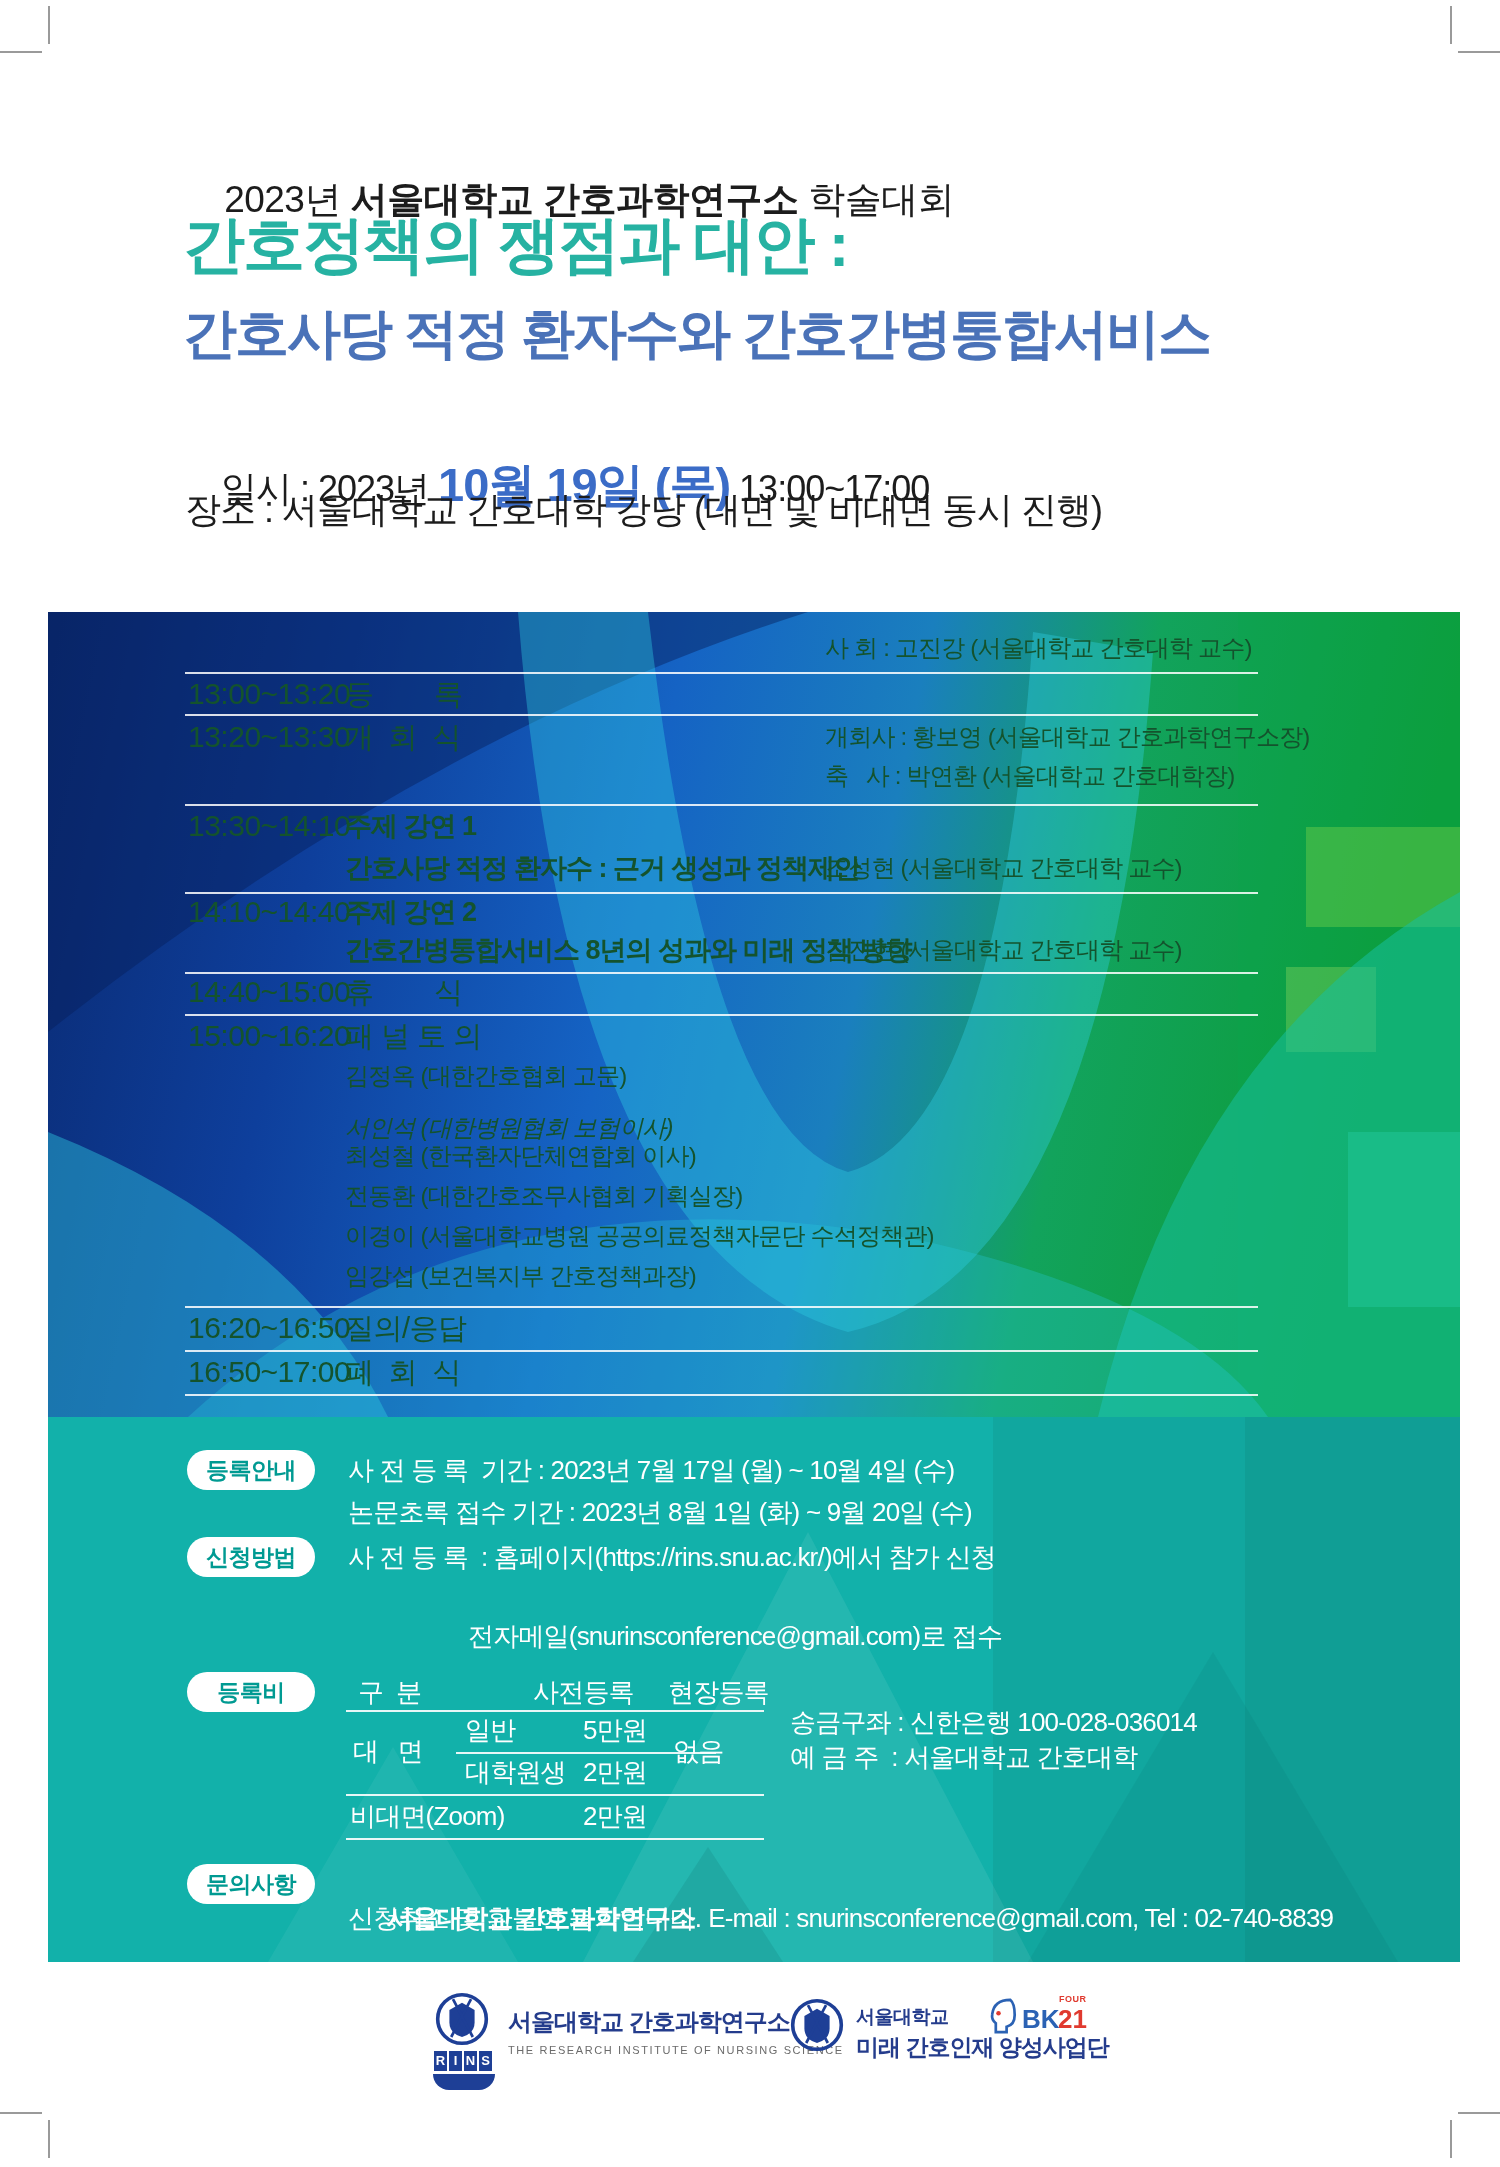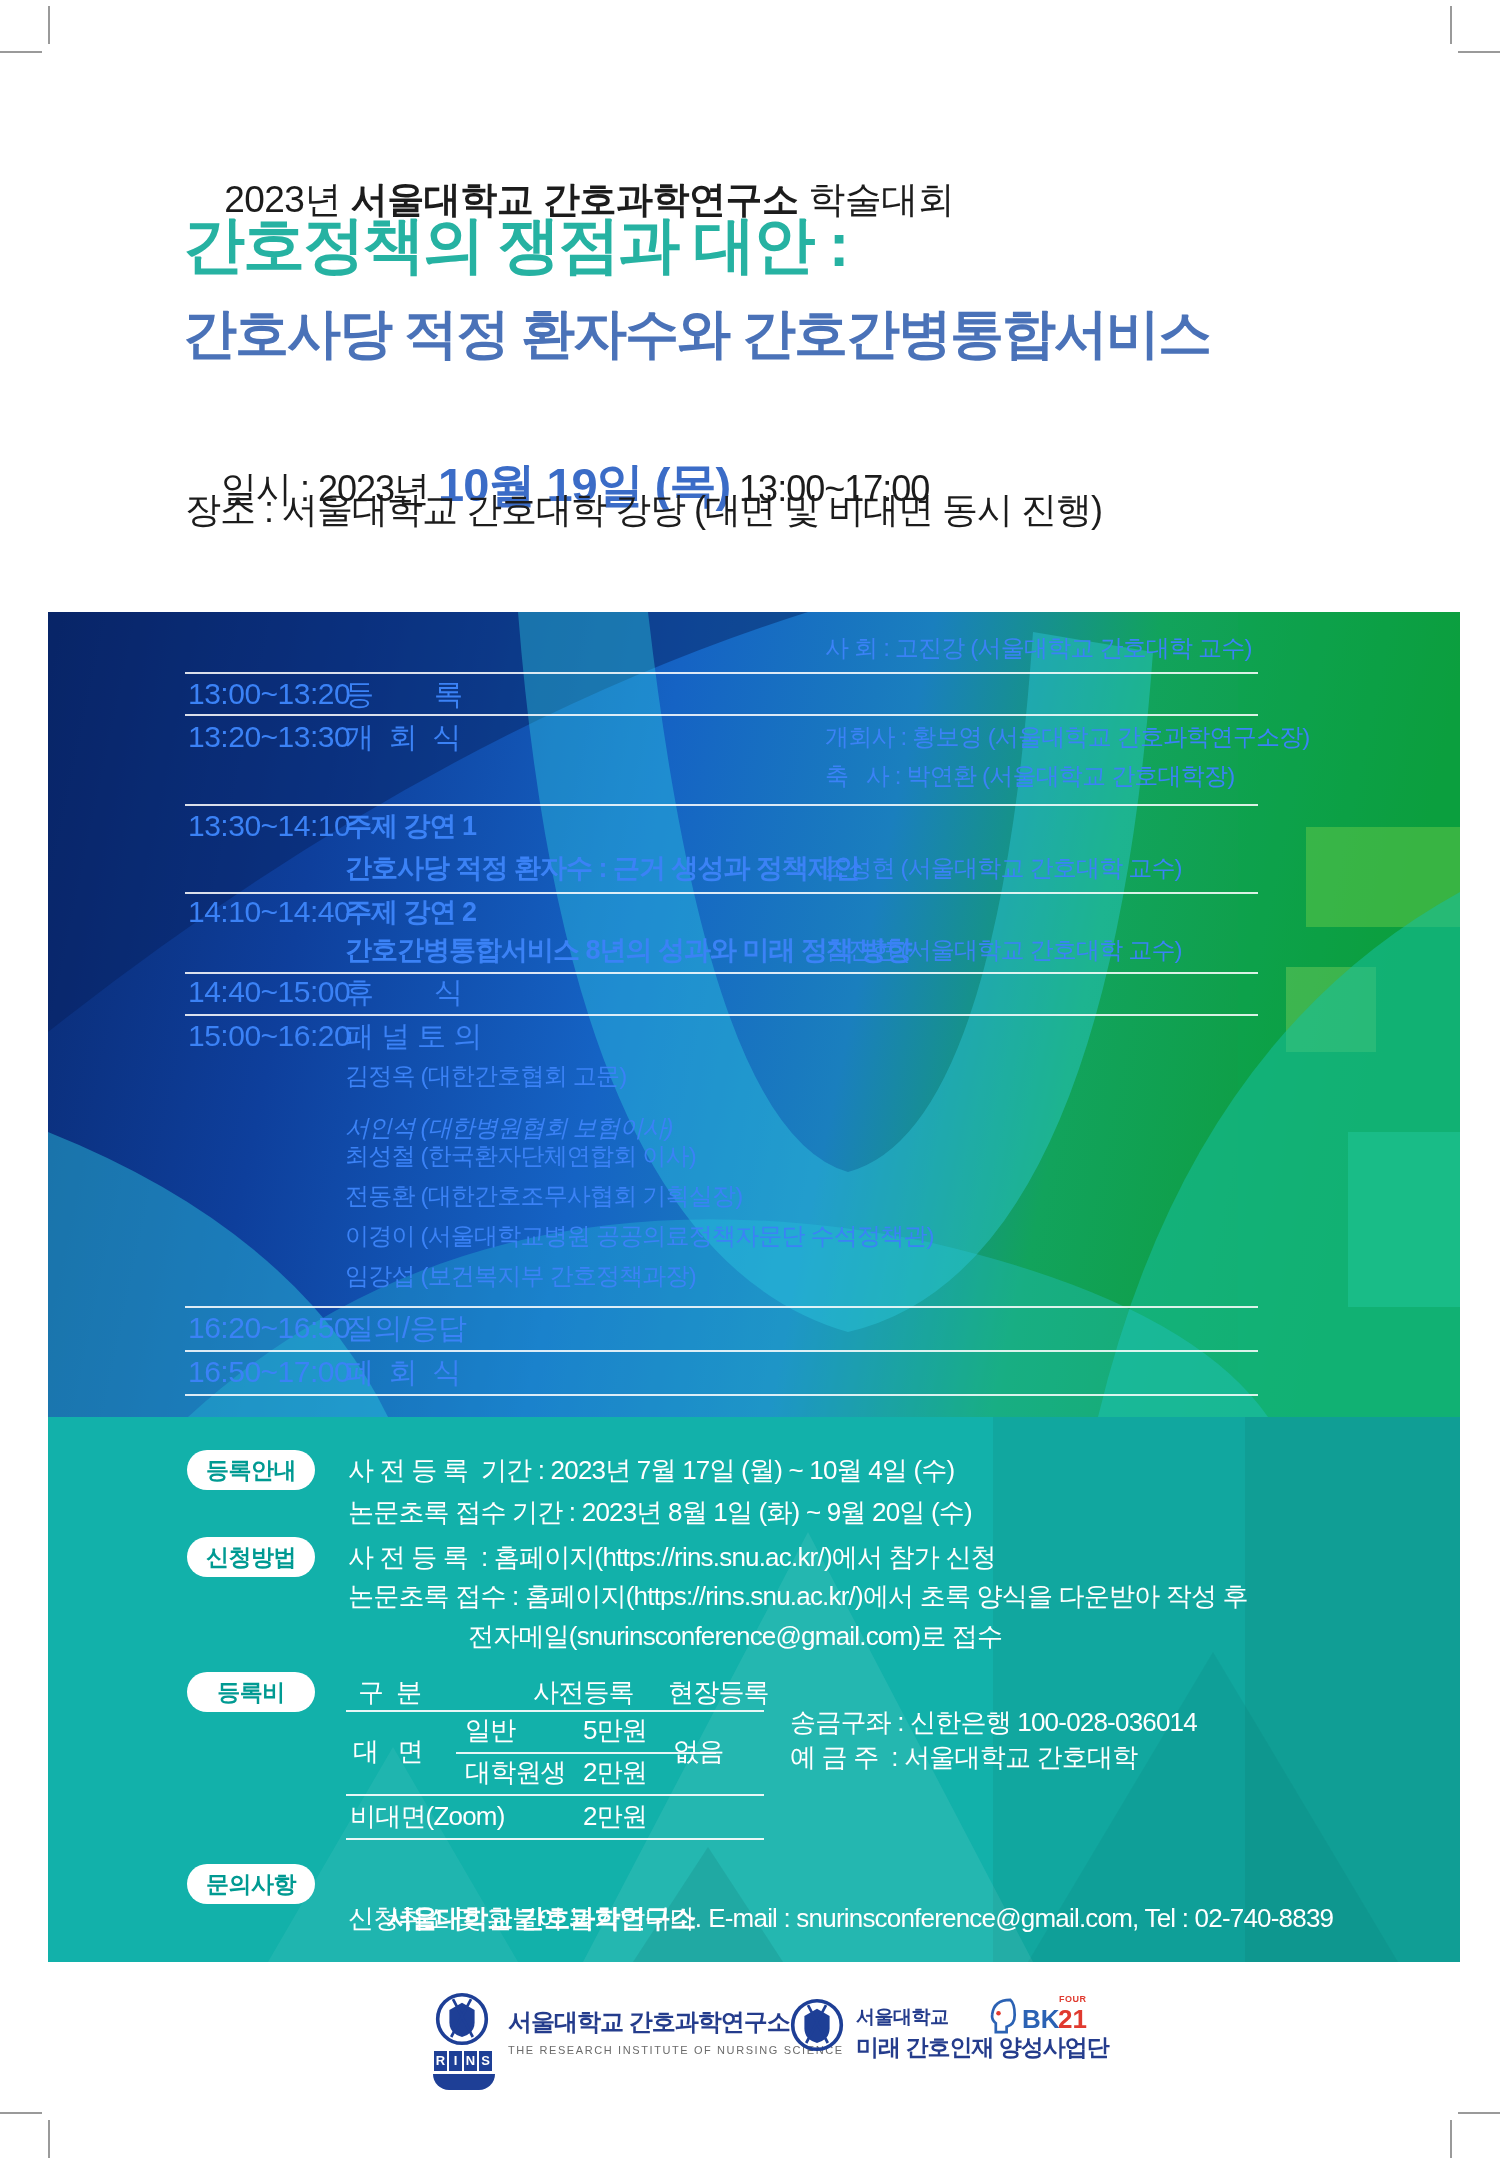--- a/index.html
+++ b/index.html
@@ -23,7 +23,7 @@
   .sched{position:absolute;left:48px;top:612px;width:1412px;height:805px;}
   .sched svg.bg{position:absolute;left:0;top:0;width:100%;height:100%;}
   .s-line{position:absolute;left:137px;width:1073px;height:2px;background:rgba(255,255,255,0.85);}
-  .s-text{position:absolute;color:#3b82f6;line-height:32px;}
+  .s-text{position:absolute;color:#14532d;line-height:32px;}
   .time{left:140px;font-size:30px;letter-spacing:-0.5px;}
   .ttl{left:297px;font-size:29px;font-weight:500;letter-spacing:-0.5px;}
   .sub{left:297px;font-size:27px;font-weight:700;letter-spacing:-1px;}

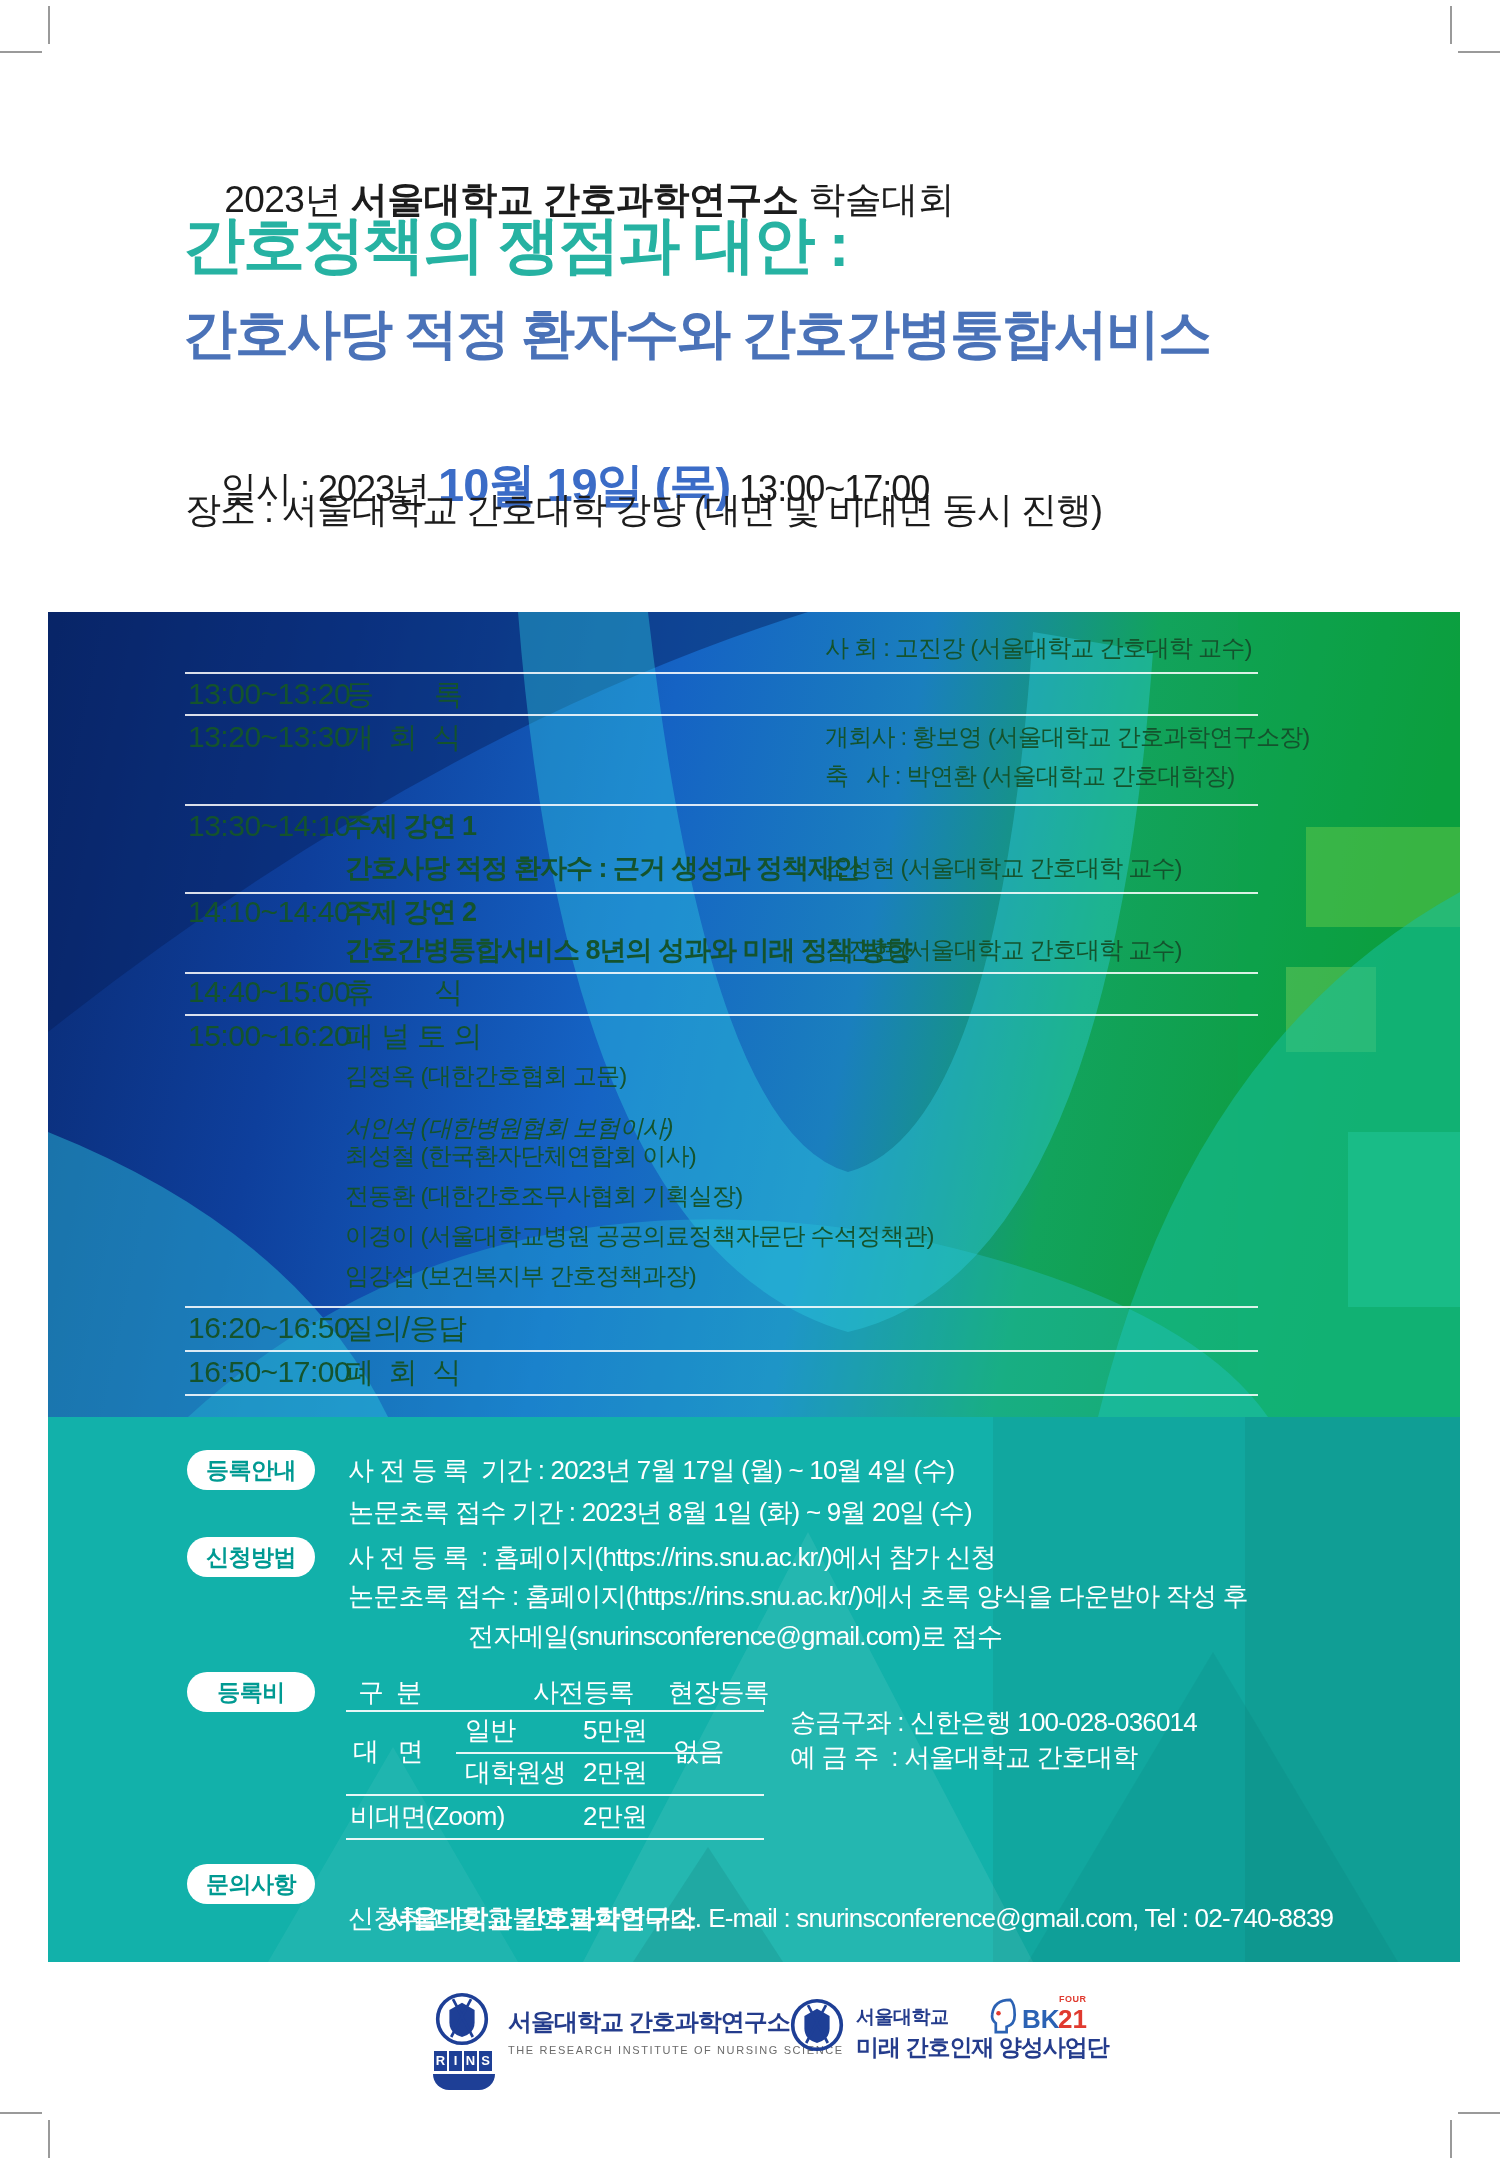--- a/index.html
+++ b/index.html
@@ -169,7 +169,6 @@
 
     <div class="pill" style="top:120px;">신청방법</div>
     <div class="t-text pre" style="left:300px;top:123px;">사 전 등 록  : 홈페이지(https://rins.snu.ac.kr/)에서 참가 신청</div>
-    <div class="t-text pre" style="left:300px;top:162px;">논문초록 접수 : 홈페이지(https://rins.snu.ac.kr/)에서 초록 양식을 다운받아 작성 후</div>
     <div class="t-text pre" style="left:420px;top:202px;">전자메일(snurinsconference@gmail.com)로 접수</div>
 
     <div class="pill" style="top:255px;">등록비</div>

